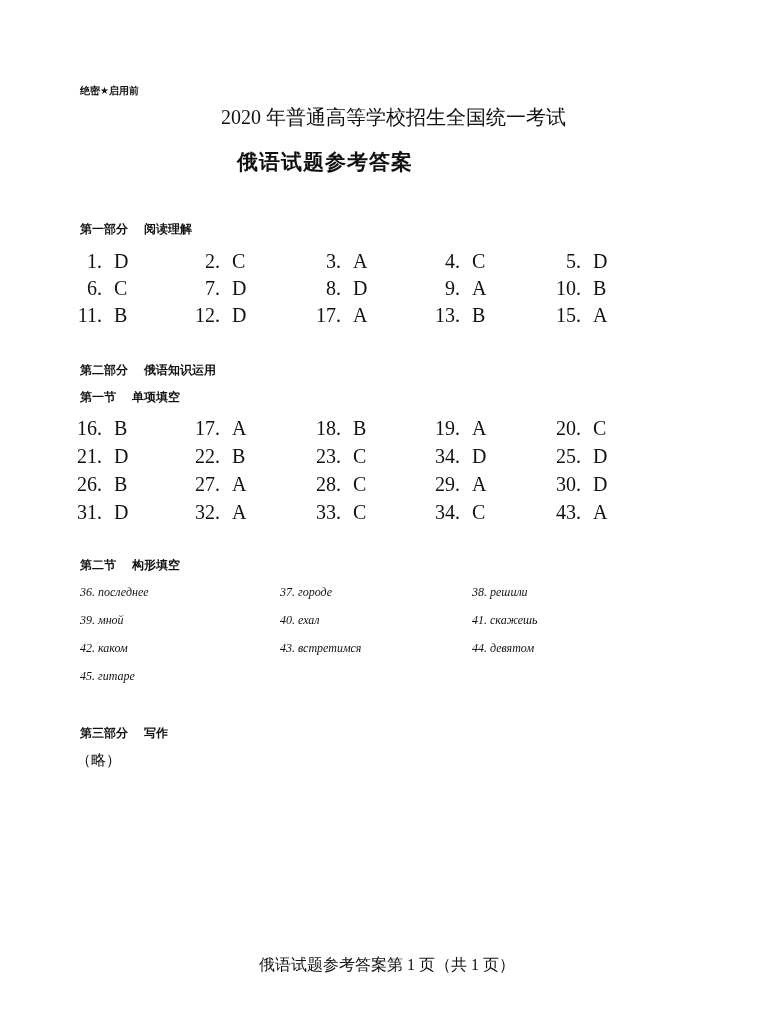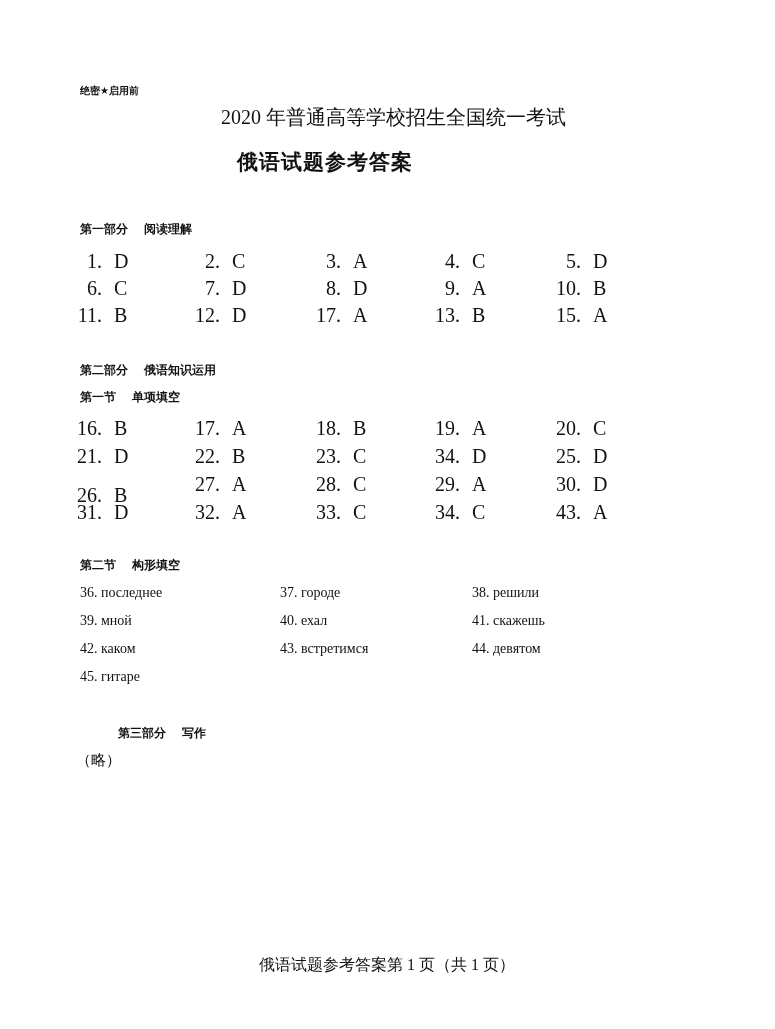--- a/index.html
+++ b/index.html
@@ -66,7 +66,7 @@
     <div class="abs mc" style="left: 313px; top: 445px;"><span class="num">23.</span><span class="ans">C</span></div>
     <div class="abs mc" style="left: 432px; top: 445px;"><span class="num">34.</span><span class="ans">D</span></div>
     <div class="abs mc" style="left: 553px; top: 445px;"><span class="num">25.</span><span class="ans">D</span></div>
-    <div class="abs mc" style="left: 74px; top: 484px;"><span class="num">26.</span><span class="ans">B</span></div>
+    <div class="abs mc" style="left: 74px; top: 473px;"><span class="num">26.</span><span class="ans">B</span></div>
     <div class="abs mc" style="left: 192px; top: 473px;"><span class="num">27.</span><span class="ans">A</span></div>
     <div class="abs mc" style="left: 313px; top: 473px;"><span class="num">28.</span><span class="ans">C</span></div>
     <div class="abs mc" style="left: 432px; top: 473px;"><span class="num">29.</span><span class="ans">A</span></div>

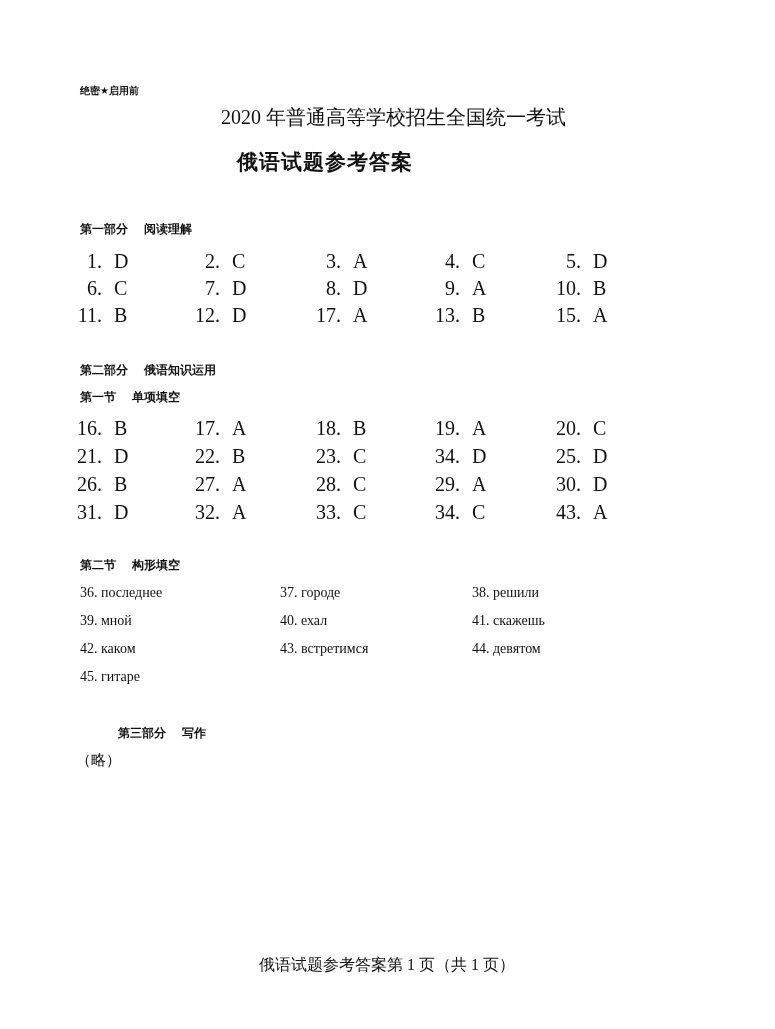--- a/index.html
+++ b/index.html
@@ -16,7 +16,7 @@
   .mc { font-size: 20px; }
   .mc .num { display: inline-block; text-align: right; width: 28px; }
   .mc .ans { display: inline-block; margin-left: 12px; }
-  .fill { font-size: 14px; }
+  .fill { font-size: 12px; font-style: italic; }
   .footer { left: 0; width: 774px; top: 955px; text-align: center; font-size: 16px; }
 </style>
 </head>

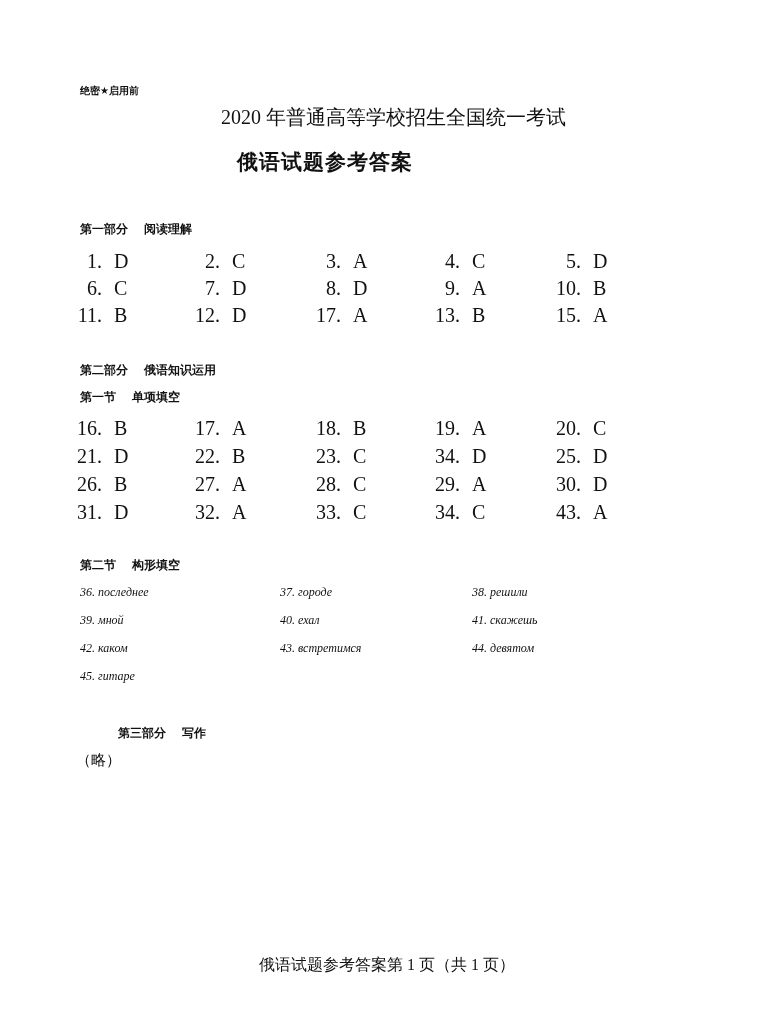--- a/index.html
+++ b/index.html
@@ -95,7 +95,7 @@
     <div class="abs fill" style="left: 80px; top: 669px;">45. гитаре</div>
   </div>
 
-<div class="abs heading" style="top:725px;margin-left:38px;">
+<div class="abs heading" style="top:725px;">
   <span>第三部分</span><span class="gap"></span><span>写作</span>
 </div>
 <div class="abs" style="left:76px; top:751px; font-size:15px;">（略）</div>

